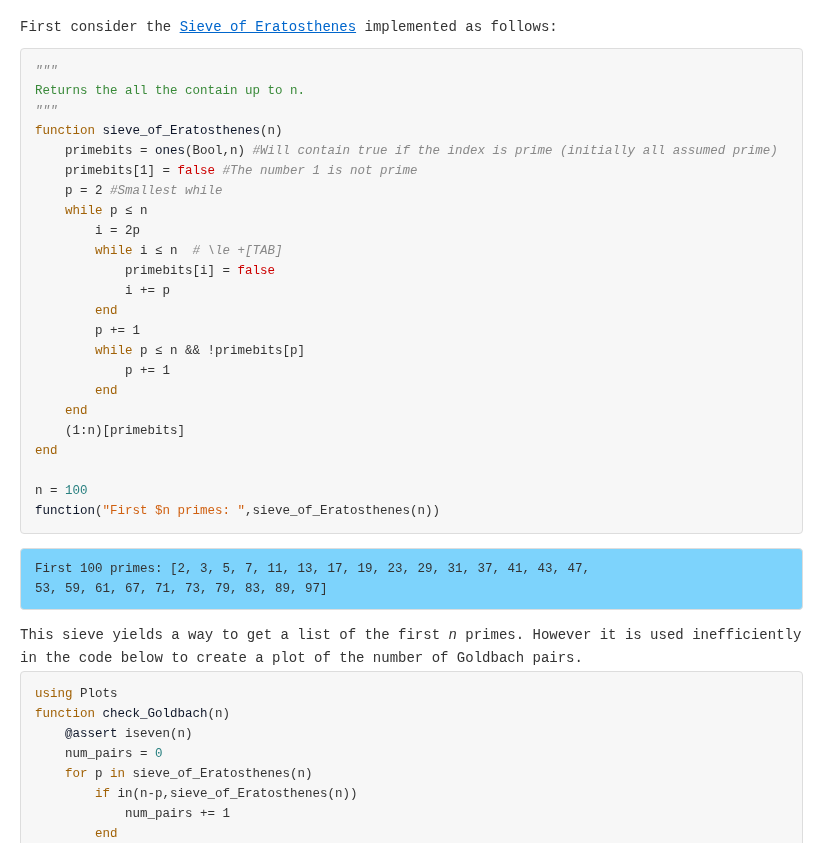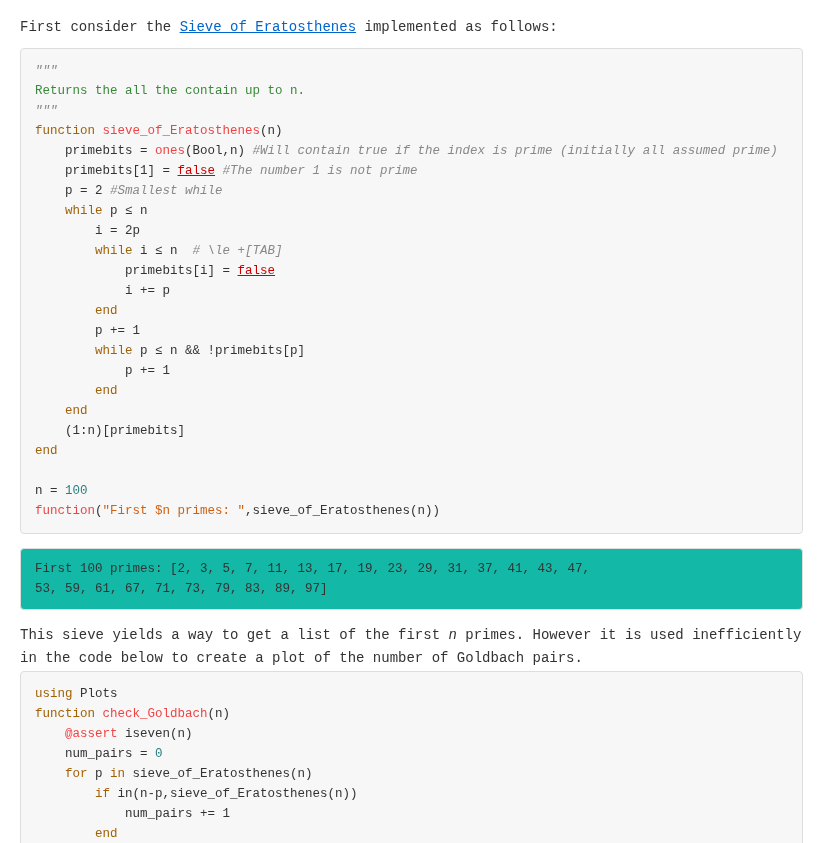--- a/index.html
+++ b/index.html
@@ -45,7 +45,7 @@
       color: #333;
     }
     .c-purple { color: #a16207; }
-    .c-blue   { color: #ef4444; }
+    .c-blue   { color: #0f172a; }
     .c-green  { color: #3a8a3a; }
     .c-red    { color: #cc0000; text-decoration: underline; }
     .c-gray   { color: #888; font-style: italic; }

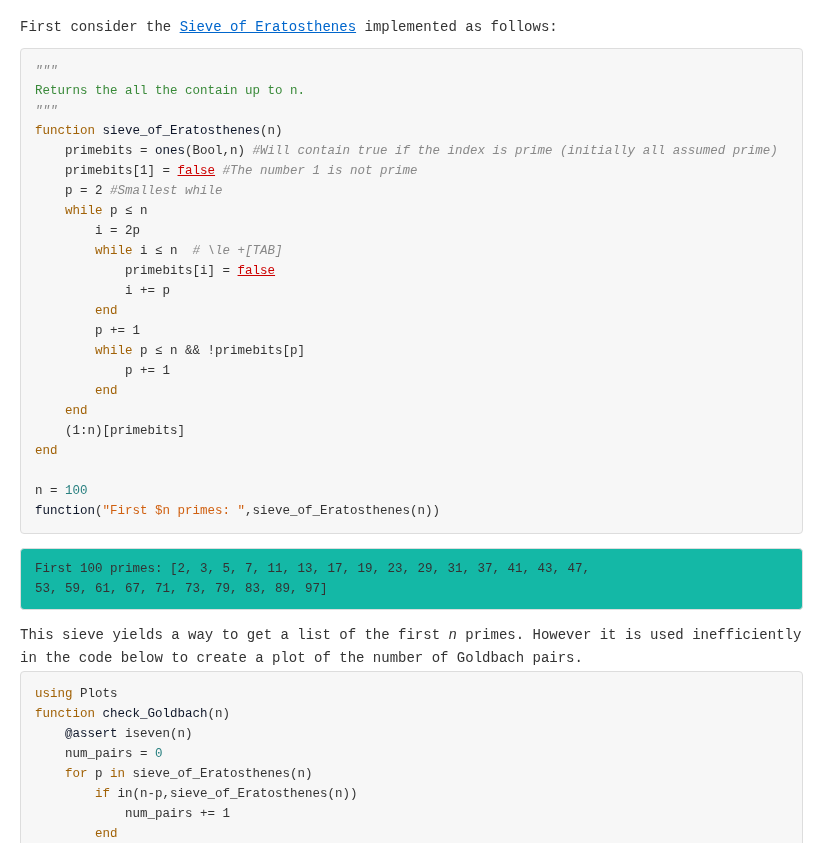--- a/index.html
+++ b/index.html
@@ -47,7 +47,7 @@
     .c-purple { color: #a16207; }
     .c-blue   { color: #0f172a; }
     .c-green  { color: #3a8a3a; }
-    .c-red    { color: #cc0000; text-decoration: underline; }
+    .c-red    { color: #cc0000; }
     .c-gray   { color: #888; font-style: italic; }
     .c-orange { color: #d06010; }
     .c-teal   { color: #2a8080; }

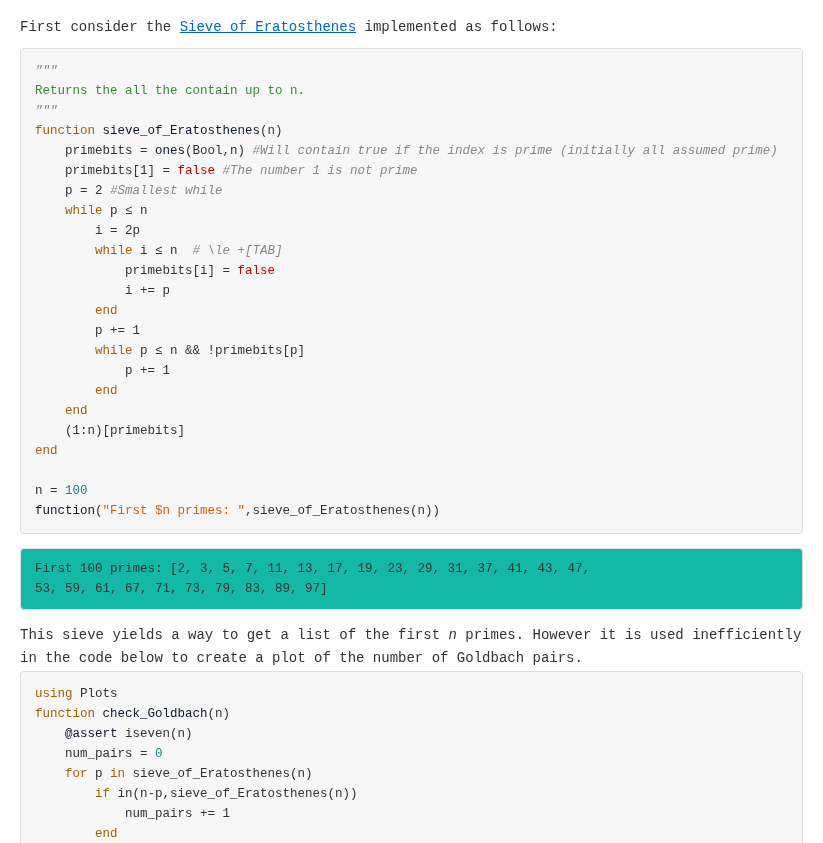--- a/index.html
+++ b/index.html
@@ -33,7 +33,7 @@
       white-space: pre;
     }
     .output-block {
-      background: #14b8a6;
+      background: #7dd3fc;
       border: 1px solid #ddd;
       border-radius: 4px;
       padding: 10px 14px;

